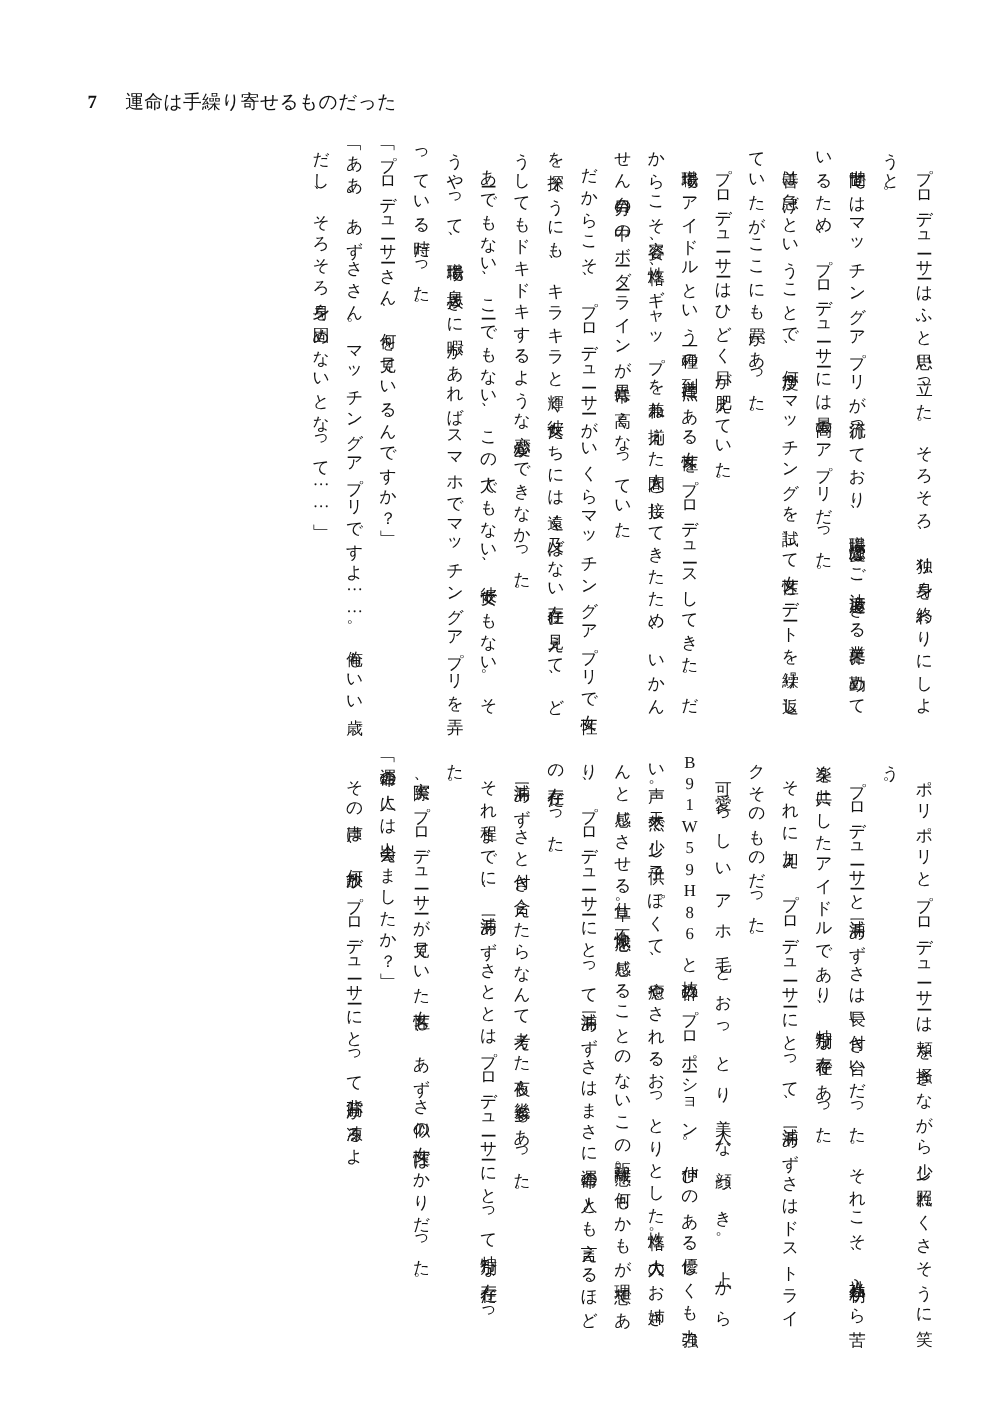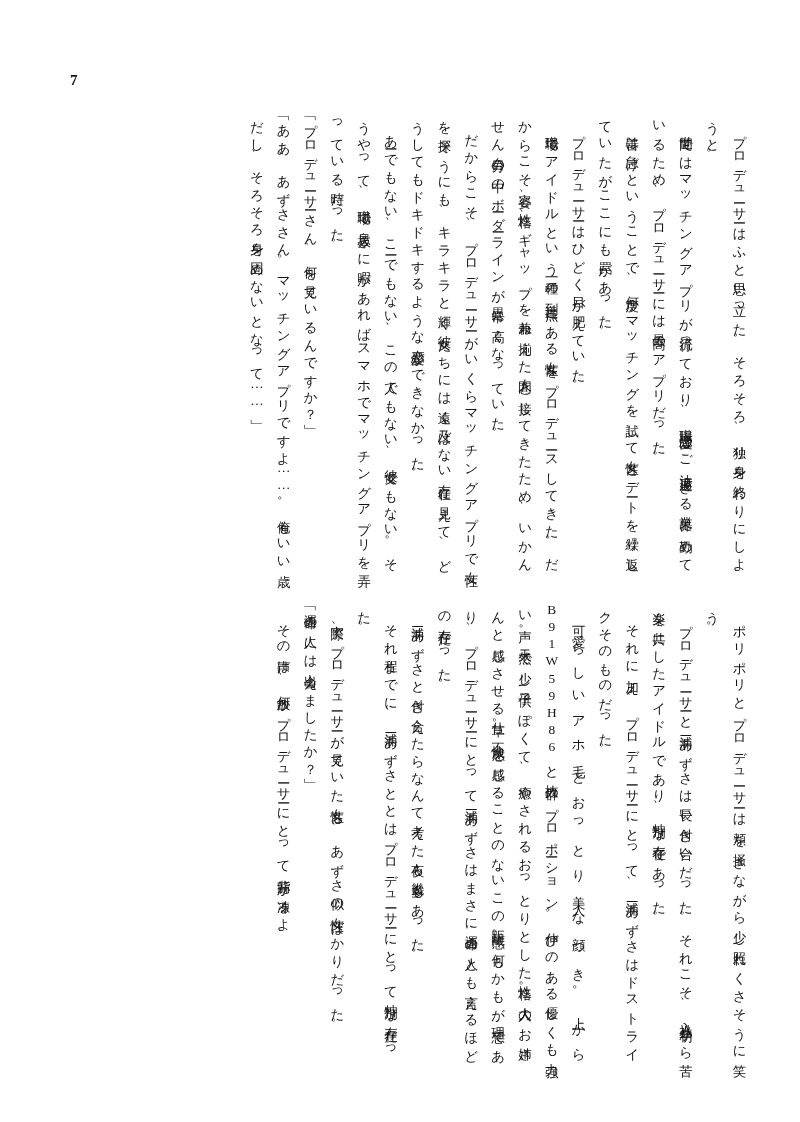--- a/index.html
+++ b/index.html
@@ -101,6 +101,7 @@
 
   <div class="header">
     <span class="folio">7</span>
+    <span class="chapter">運命は手繰り寄せるものだった</span>
   </div>
 
   <div class="body-wrap">

